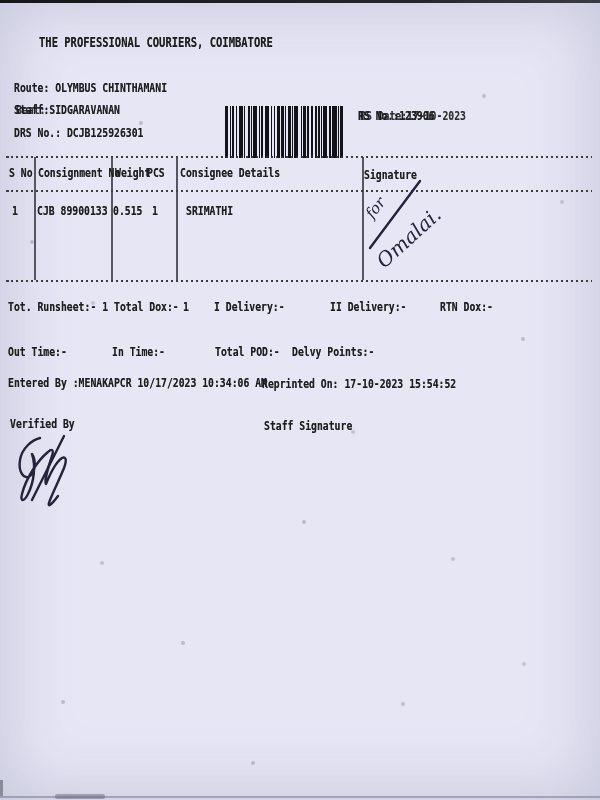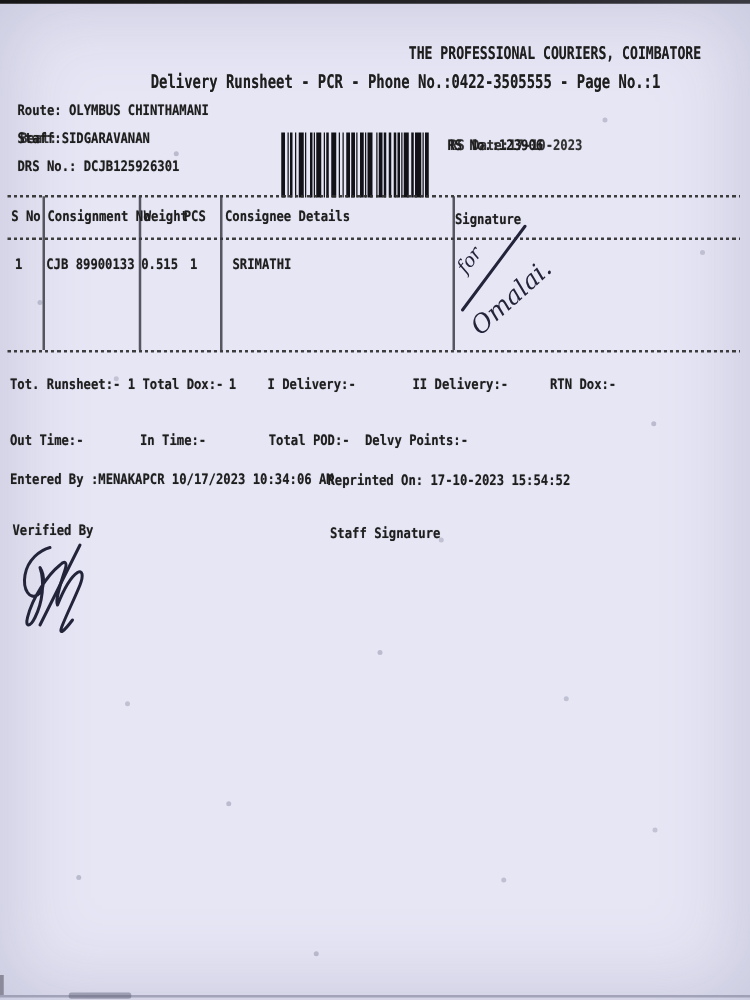--- a/index.html
+++ b/index.html
@@ -19,7 +19,7 @@
     text-shadow:0 0 .6px rgba(30,30,30,.55);
   }
   .ghost{ transform:translateX(2px) scaleX(.85); opacity:.9; }
-  .center{ left:0; width:600px; text-align:right; transform:none; }
+  .center{ left:0; width:600px; text-align:left; transform:none; }
   .center > span{ display:inline-block; white-space:pre; transform-origin:50% 50%; }
   .title-line > span{ font-size:14px; transform:scaleX(.75); }
   .sub-line > span{ font-size:15px; transform:scaleX(.74); }

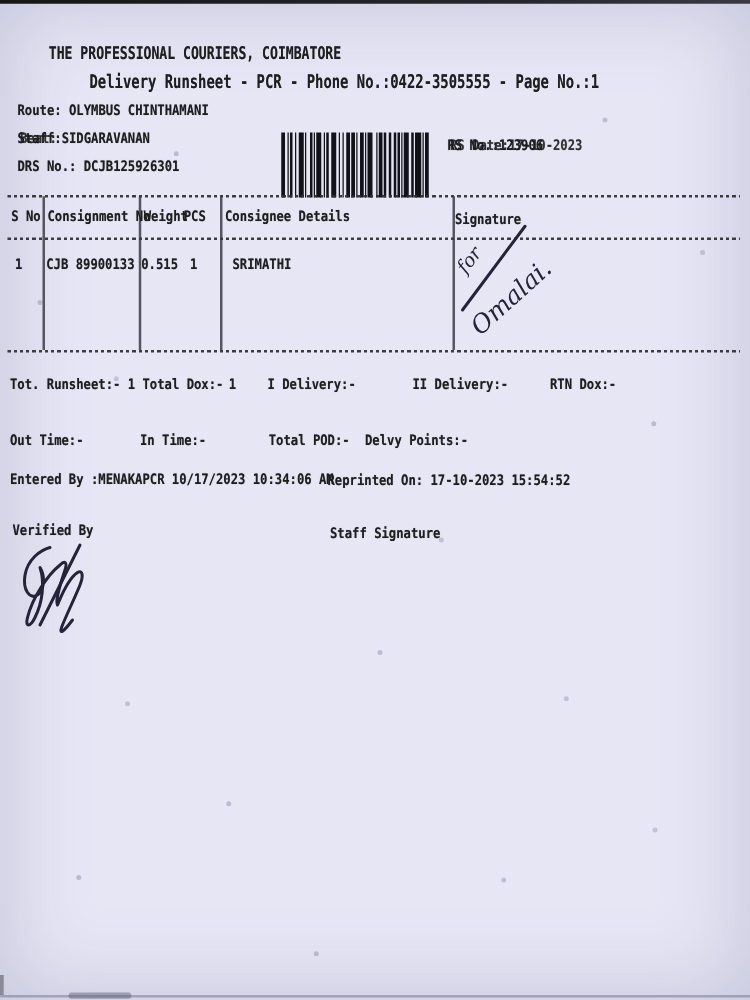--- a/index.html
+++ b/index.html
@@ -67,9 +67,6 @@
   <div class="center title-line" style="top:32px;">
     <span>THE PROFESSIONAL COURIERS, COIMBATORE</span>
   </div>
-  <div class="center sub-line" style="top:55px;">
-    <span>Delivery Runsheet - PCR - Phone No.:0422-3505555 - Page No.:1</span>
-  </div>
 
   <div class="t" style="left:14px; top:82px;">Route: OLYMBUS CHINTHAMANI</div>
   <div class="t" style="left:14px; top:104px;">Staff:SIDGARAVANAN</div>

